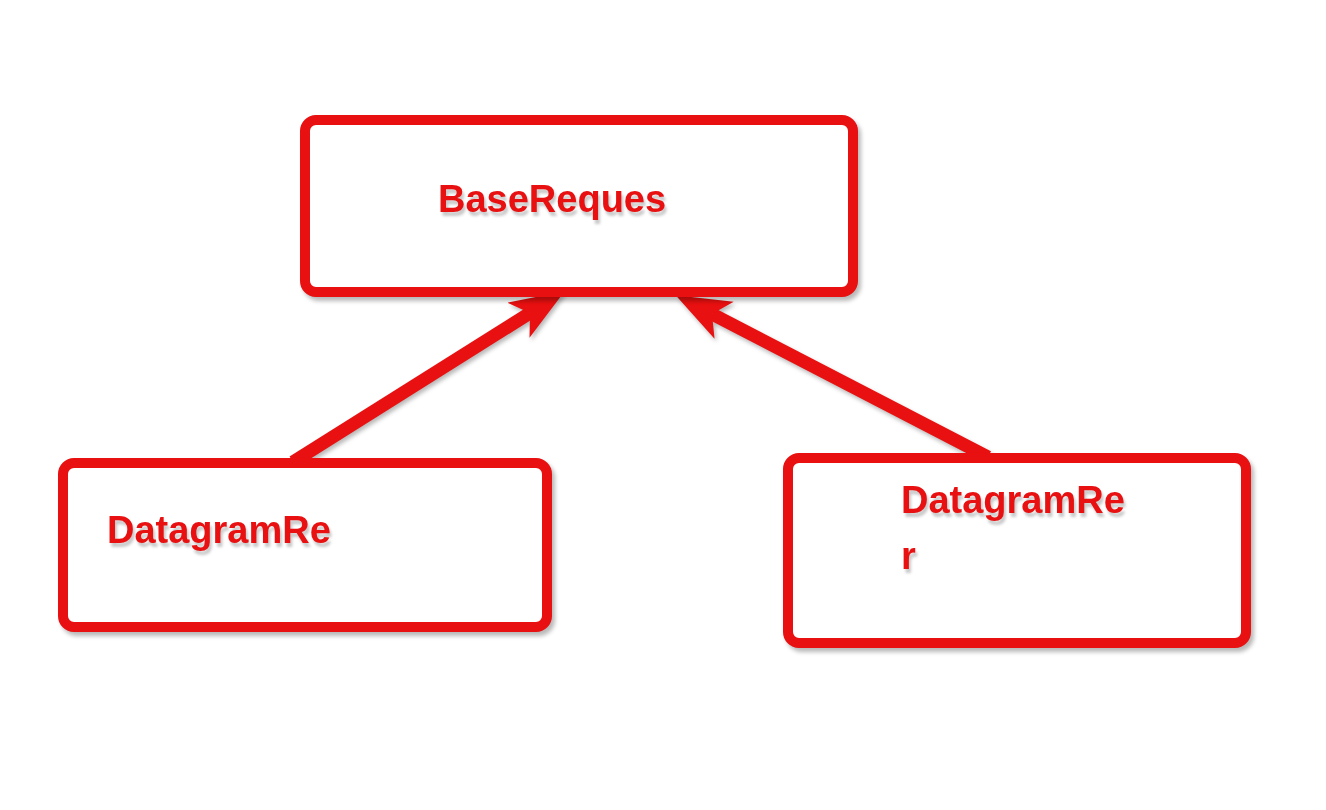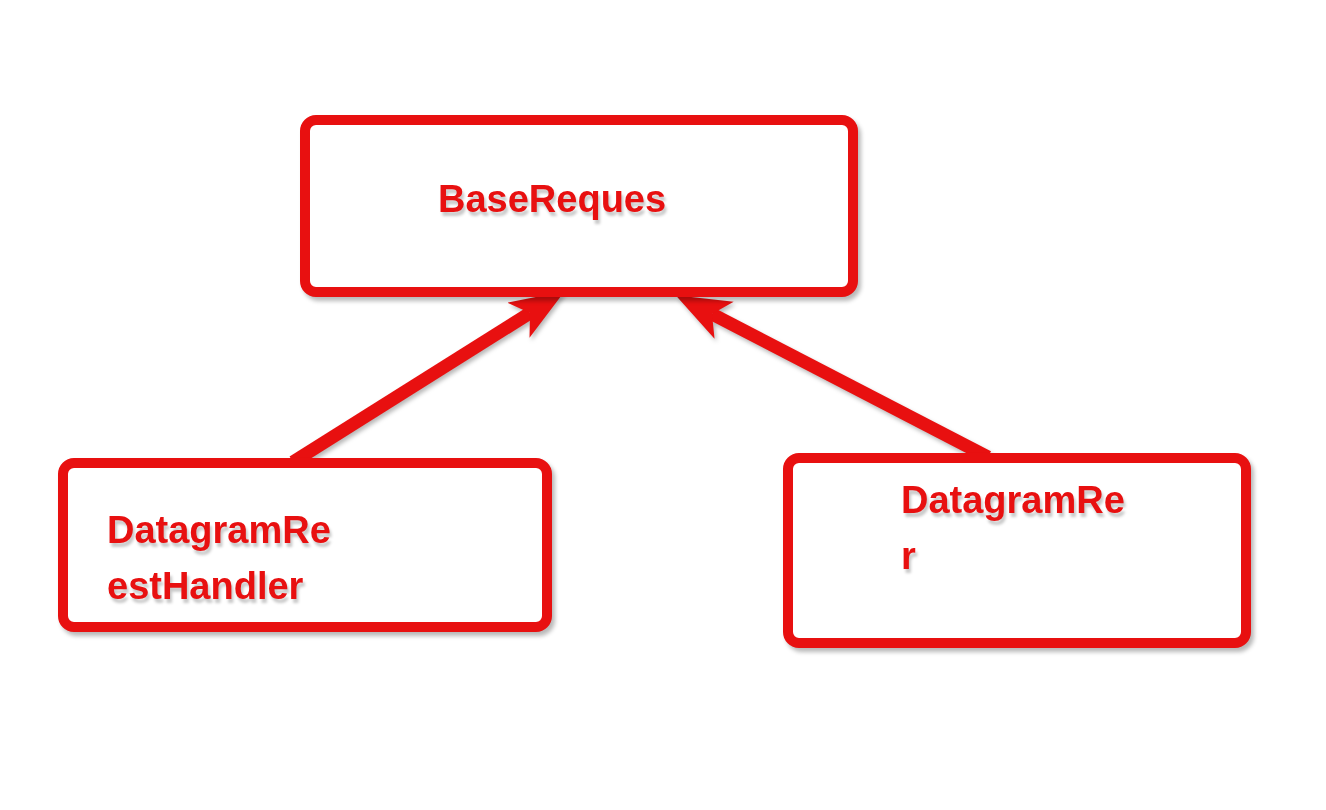--- a/index.html
+++ b/index.html
@@ -88,7 +88,6 @@
   <div class="node" id="node-stream">
     <div class="label">
       <span class="line">DatagramRe</span>
-      <span class="line">estHandler</span>
     </div>
   </div>
 

